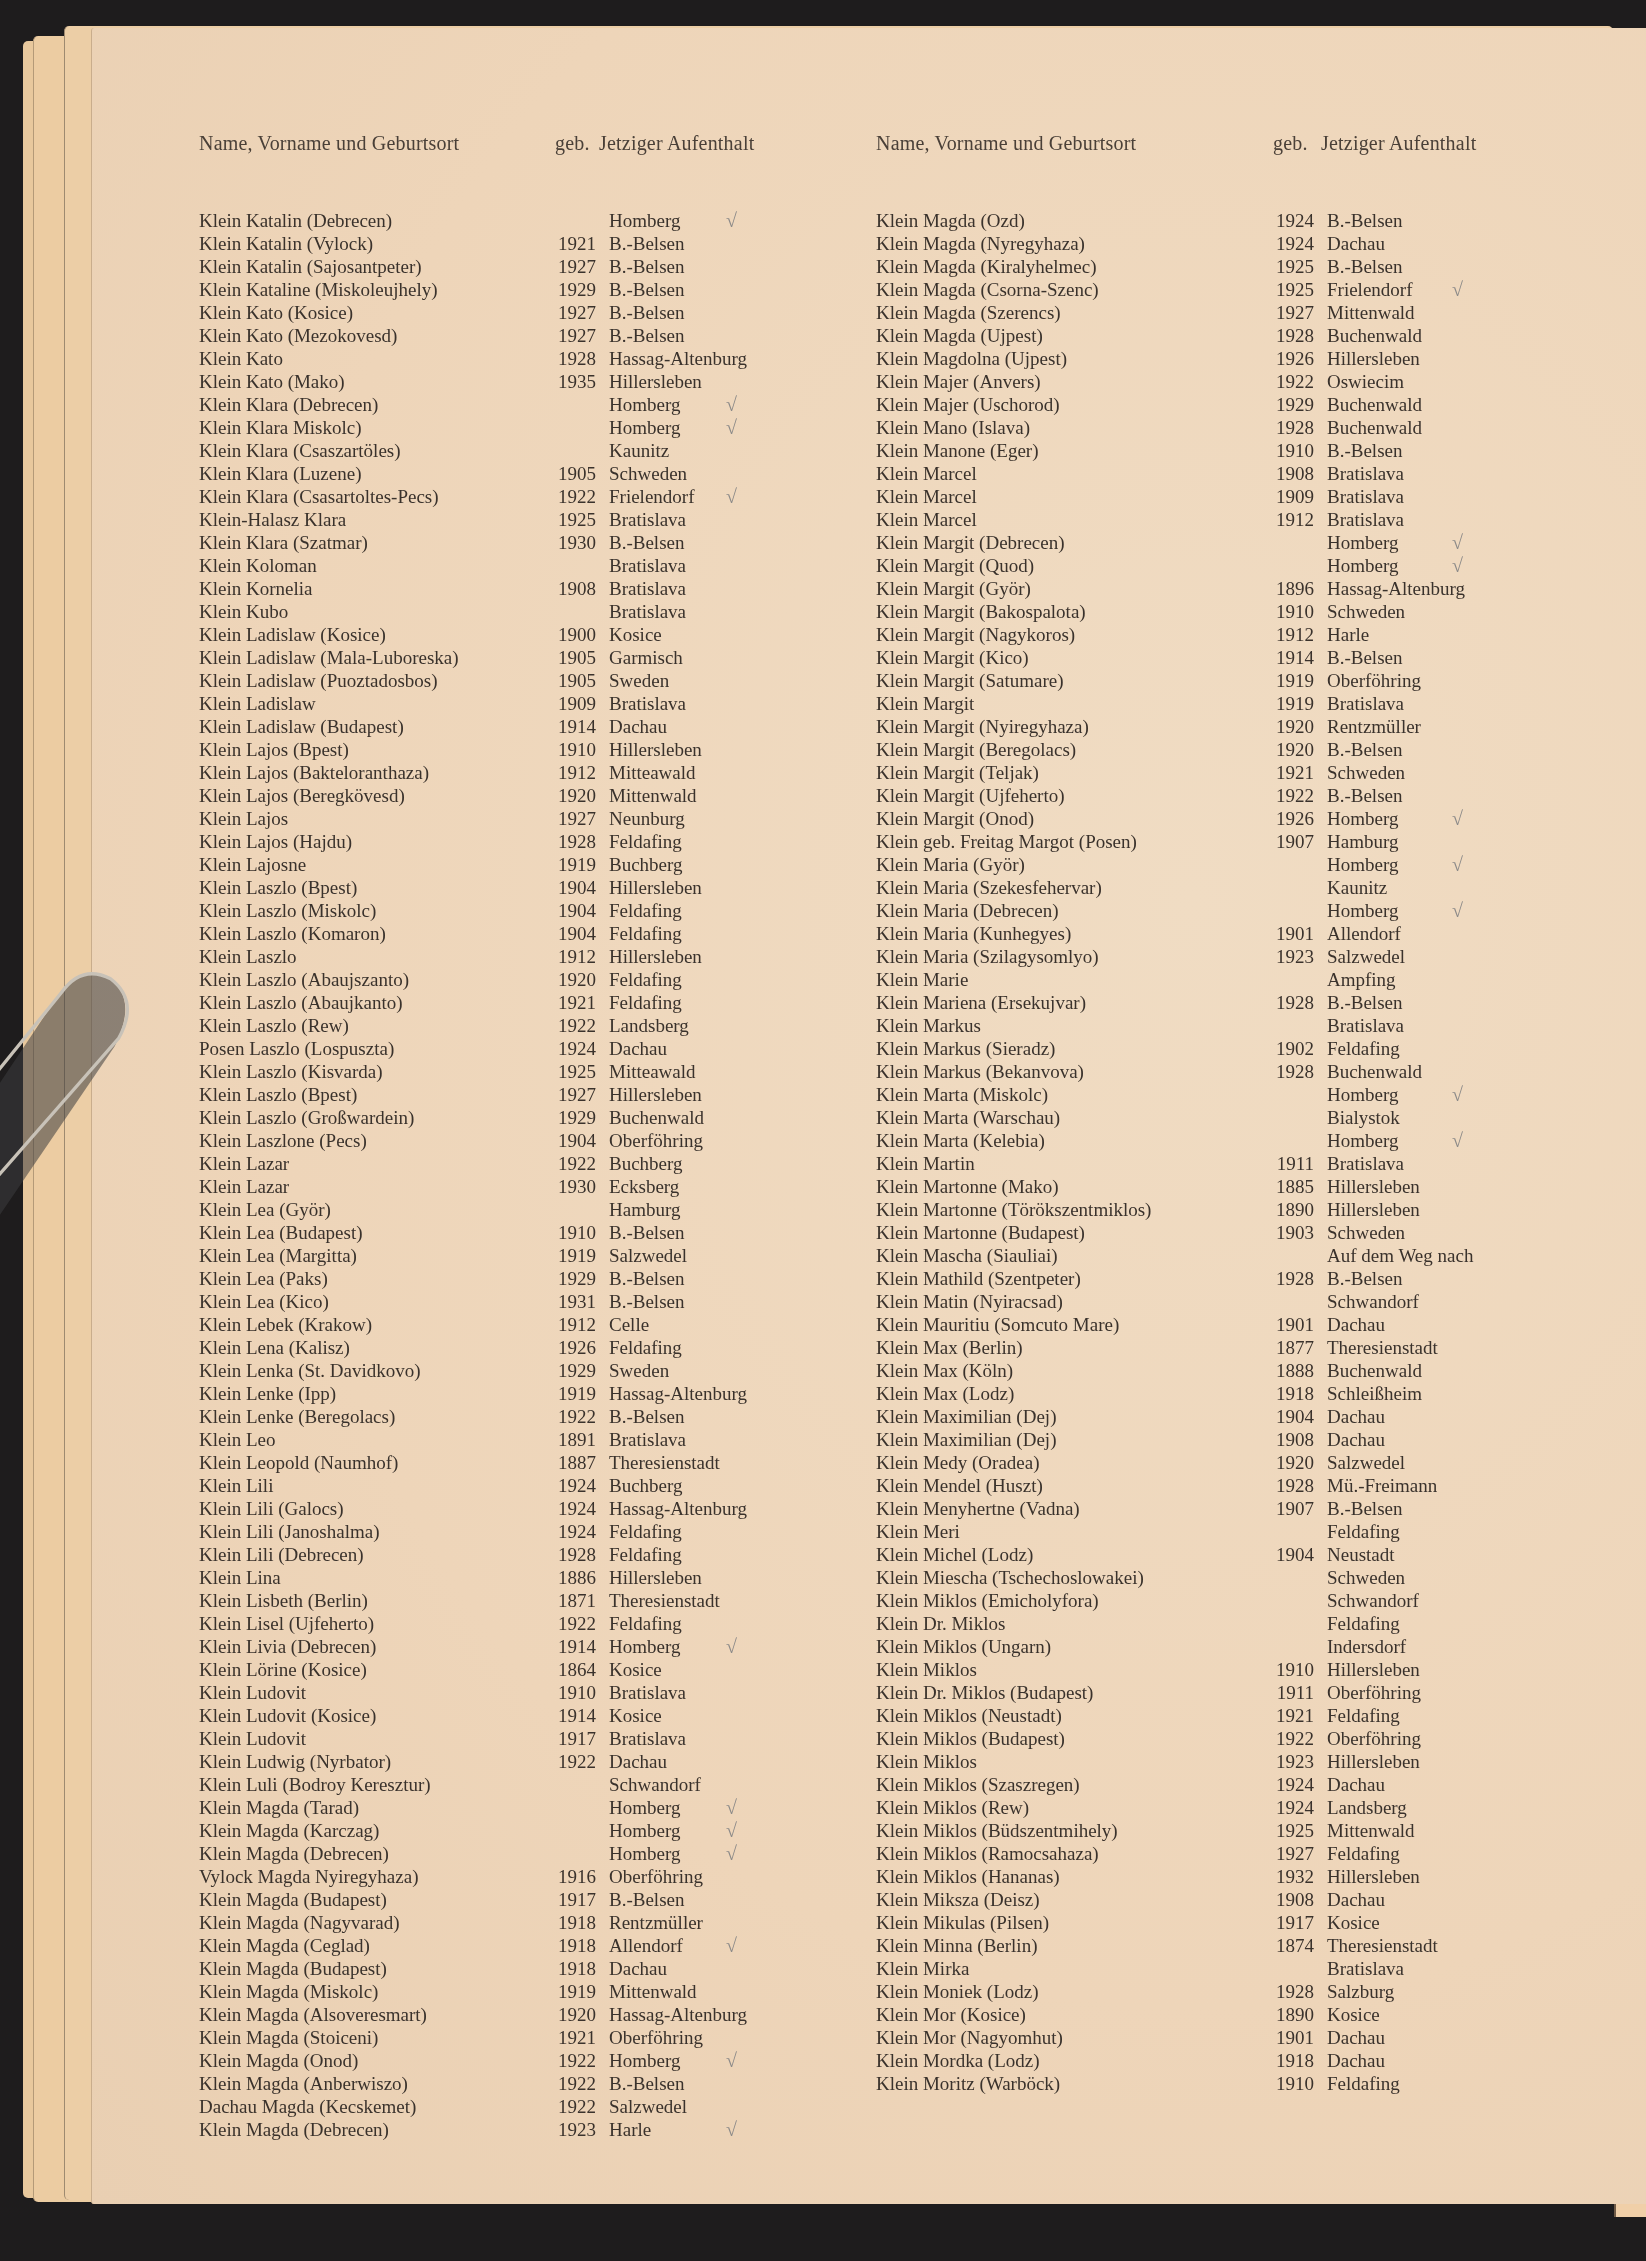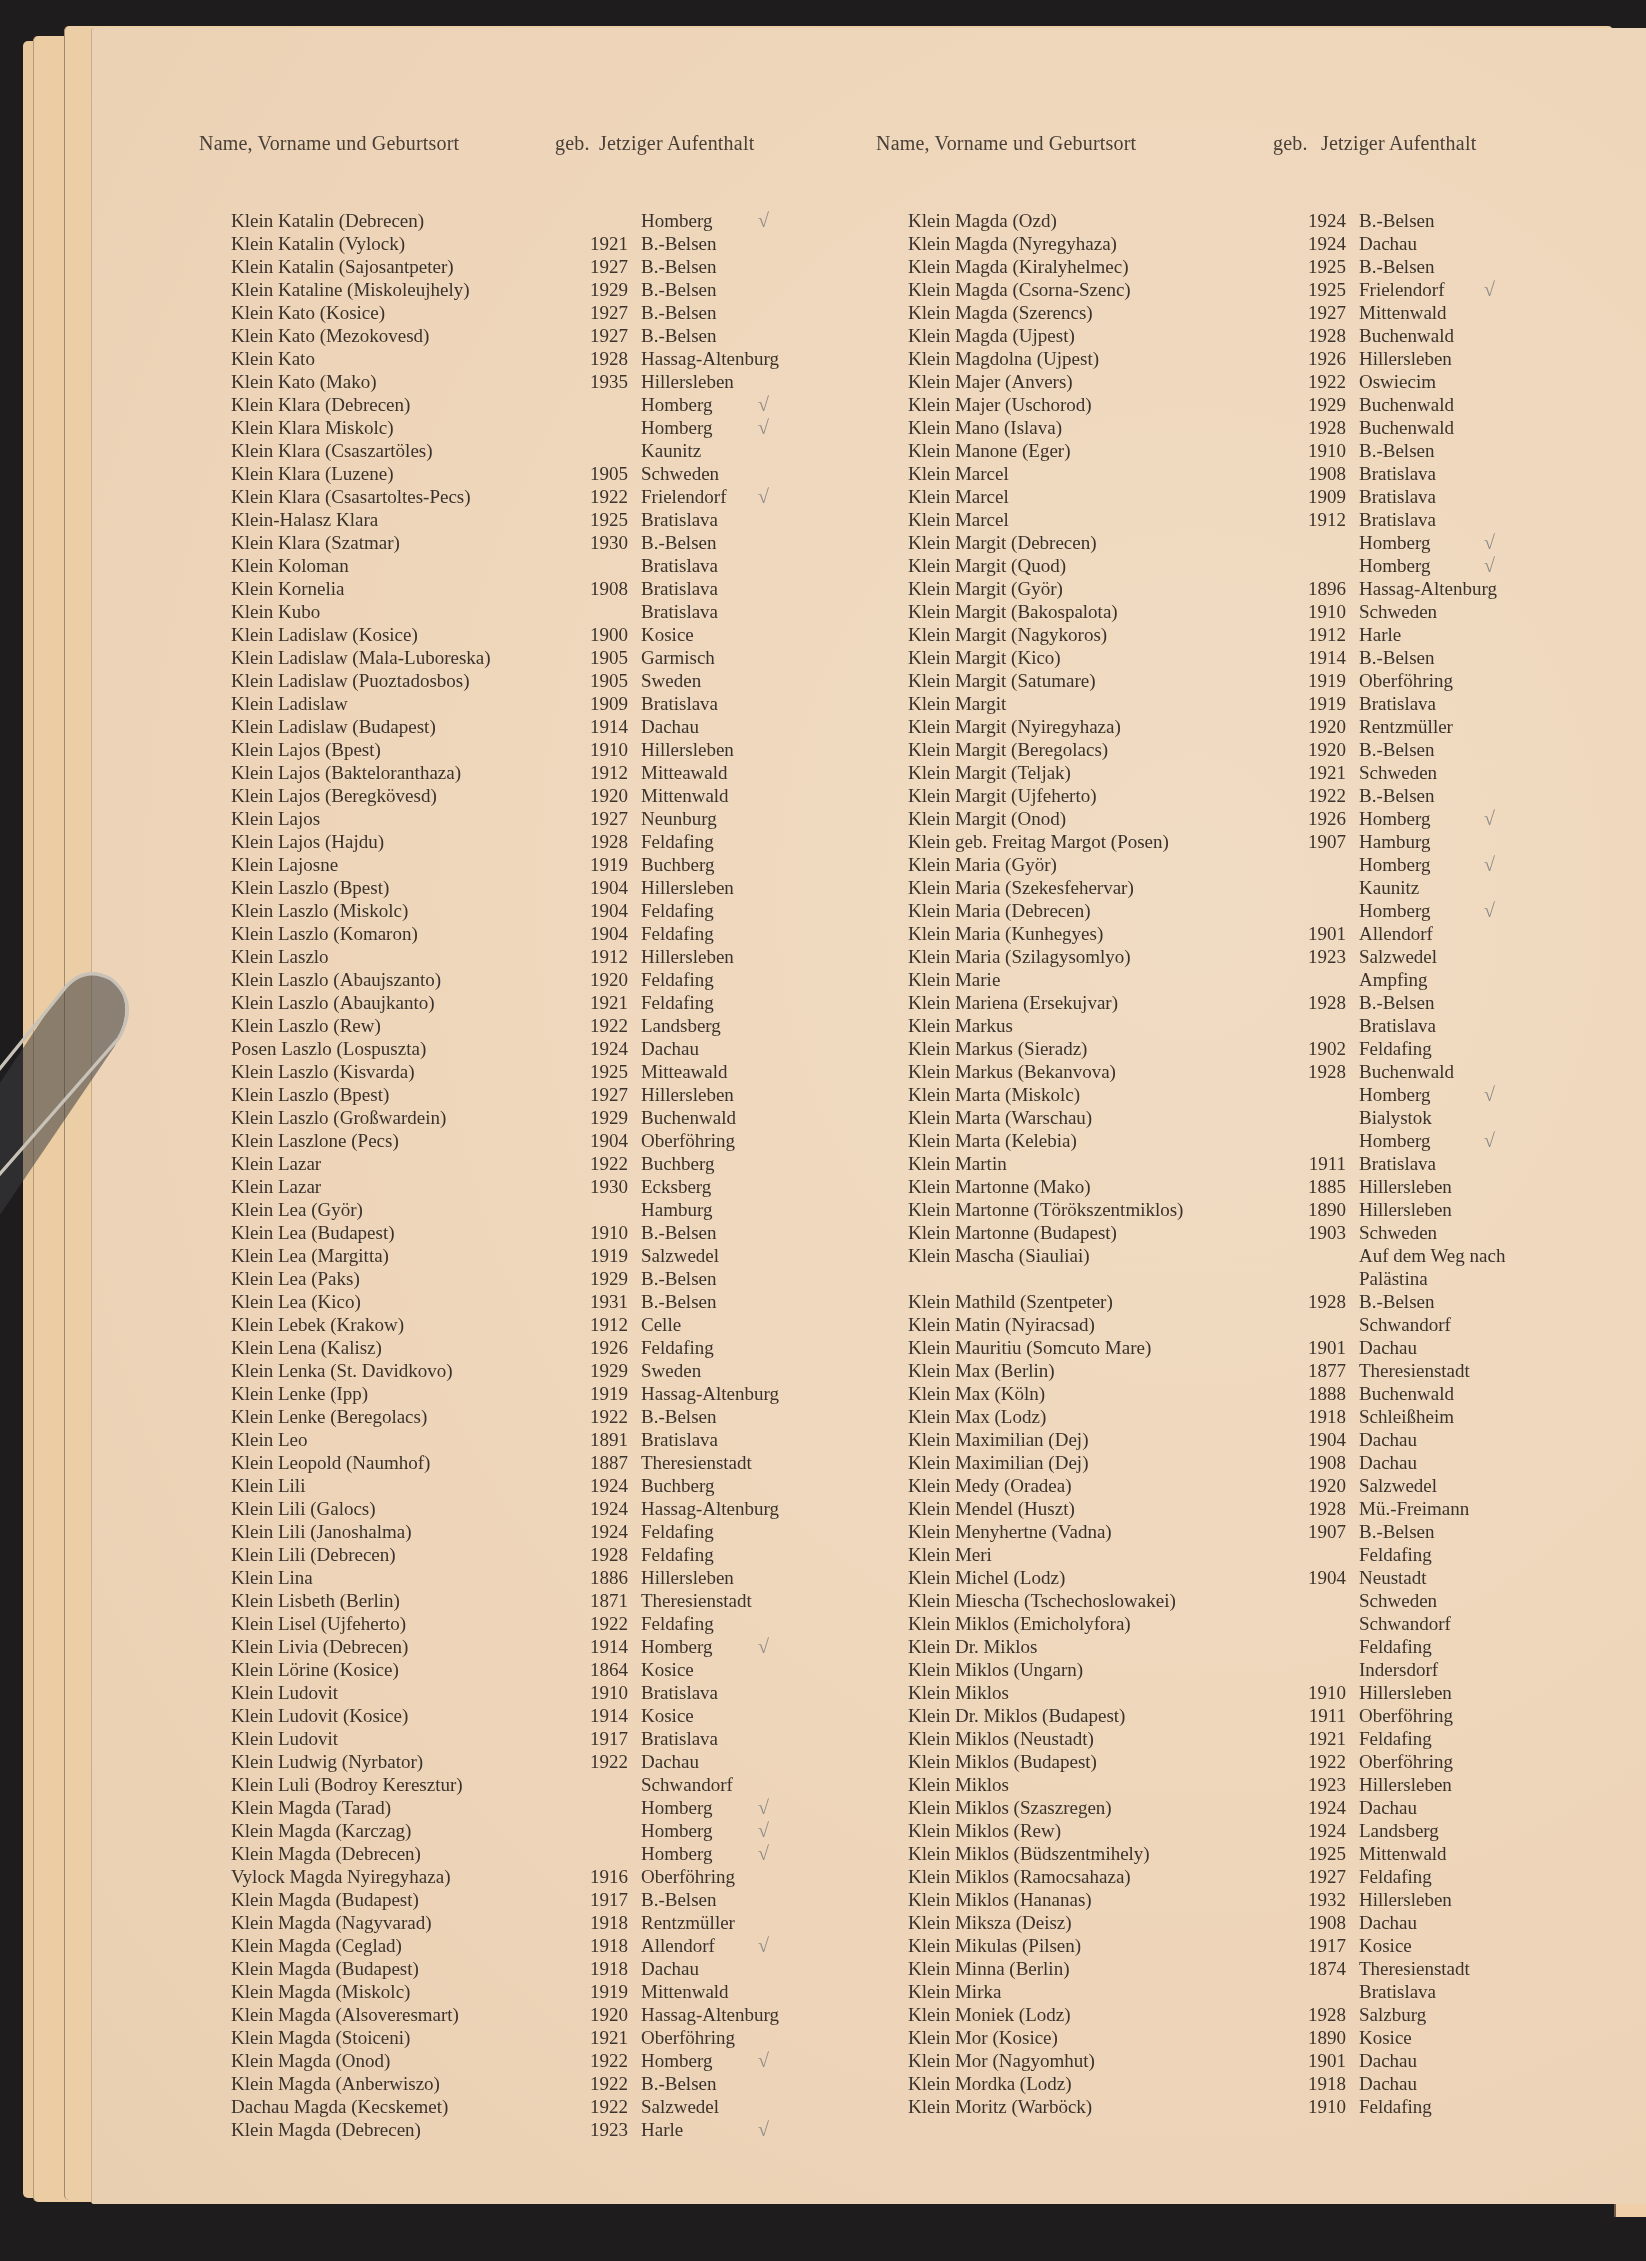--- a/index.html
+++ b/index.html
@@ -33,7 +33,7 @@
   .hdr .h-name { position: absolute; left: 0; }
   .hdr .h-geb { position: absolute; left: 356px; }
   .hdr .h-ort { position: absolute; left: 400px; }
-  .rows { position: absolute; top: 181px; left: 0; margin-left: 32px; }
+  .rows { position: absolute; top: 181px; left: 0; }
   .row {
     position: relative; height: 23px; width: 667px;
     font-size: 19px; color: #3a322c; white-space: nowrap;

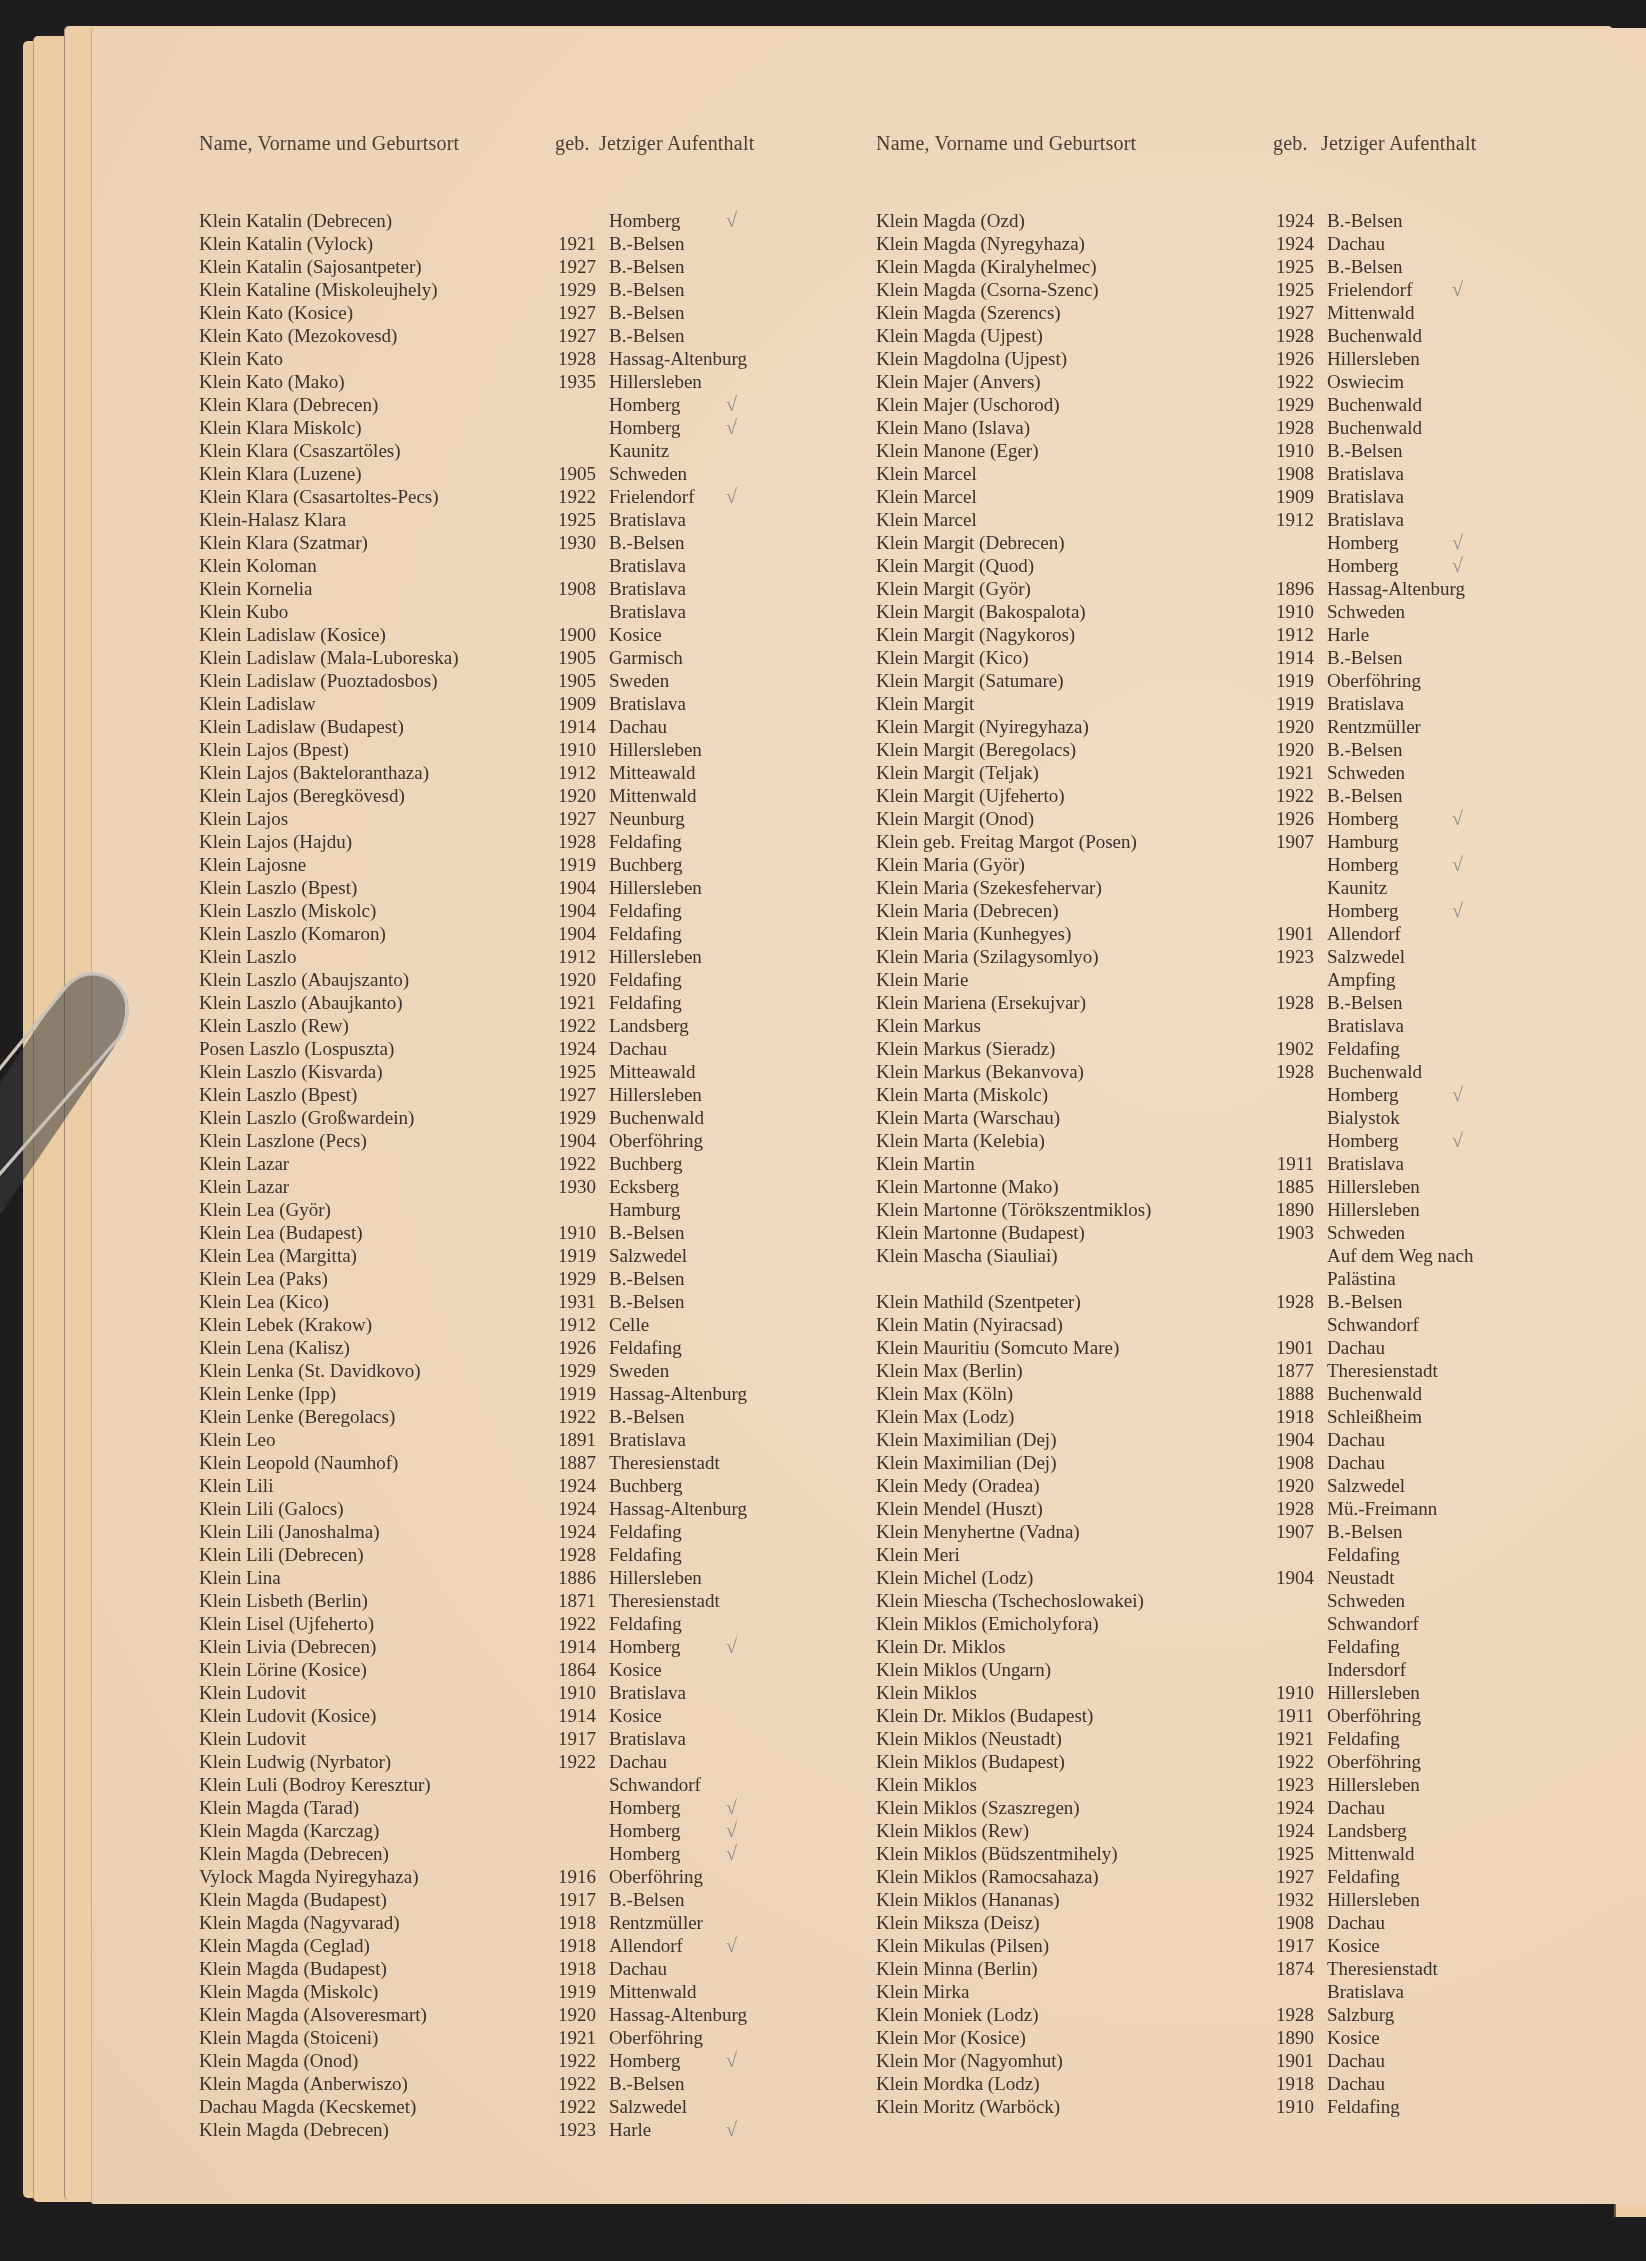--- a/index.html
+++ b/index.html
@@ -747,11 +747,6 @@
           <span class="place">Auf dem Weg nach</span>
         </div>
         <div class="row">
-          <span class="name"></span>
-          <span class="year"></span>
-          <span class="place">Palästina</span>
-        </div>
-        <div class="row">
           <span class="name">Klein Mathild (Szentpeter)</span>
           <span class="year">1928</span>
           <span class="place">B.-Belsen</span>

